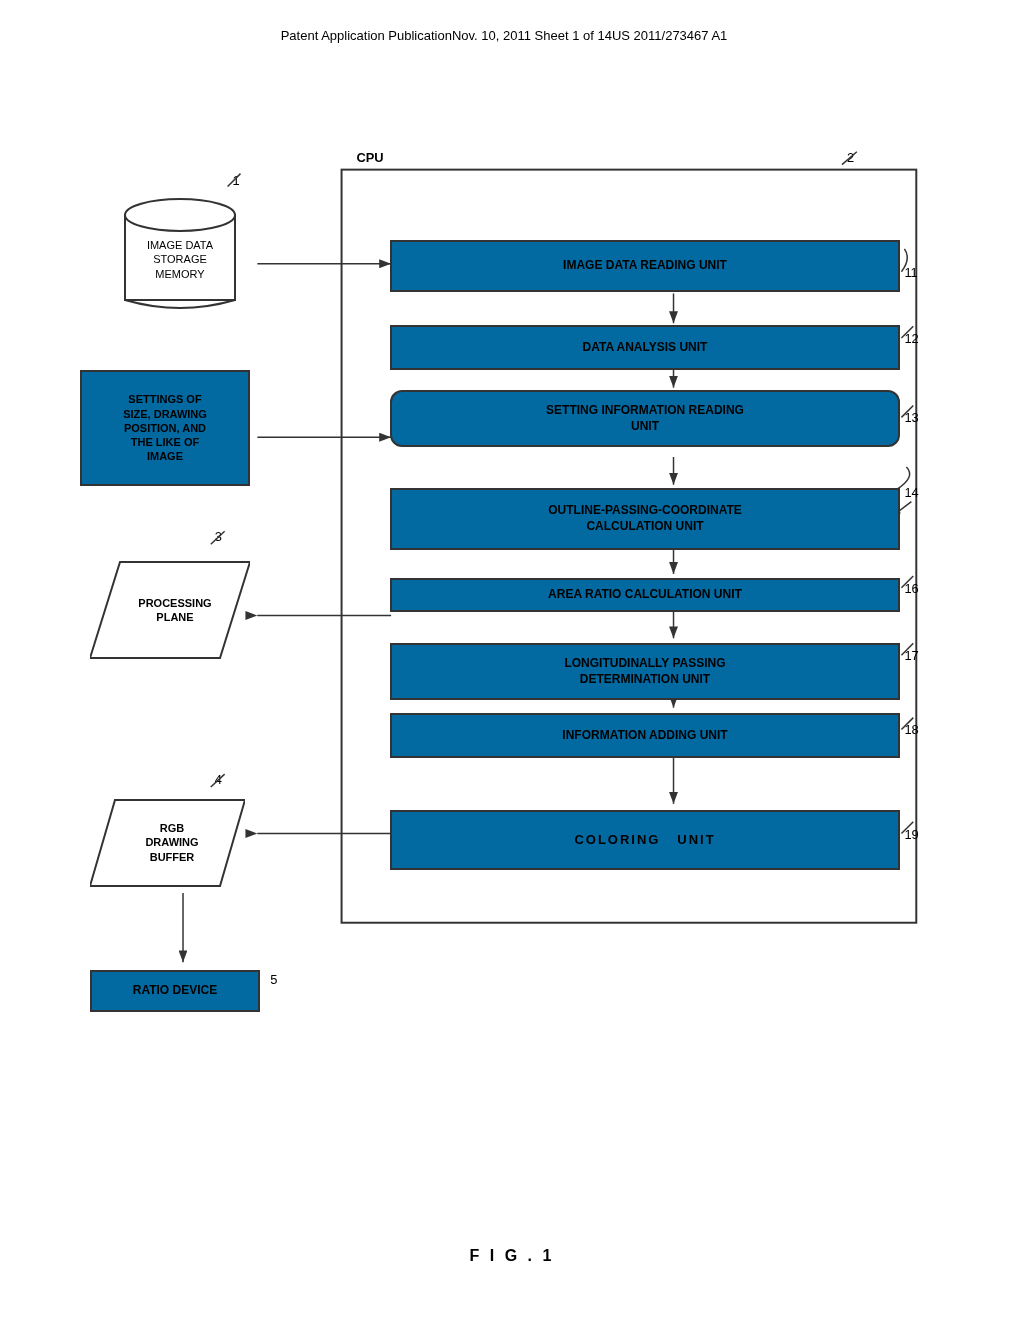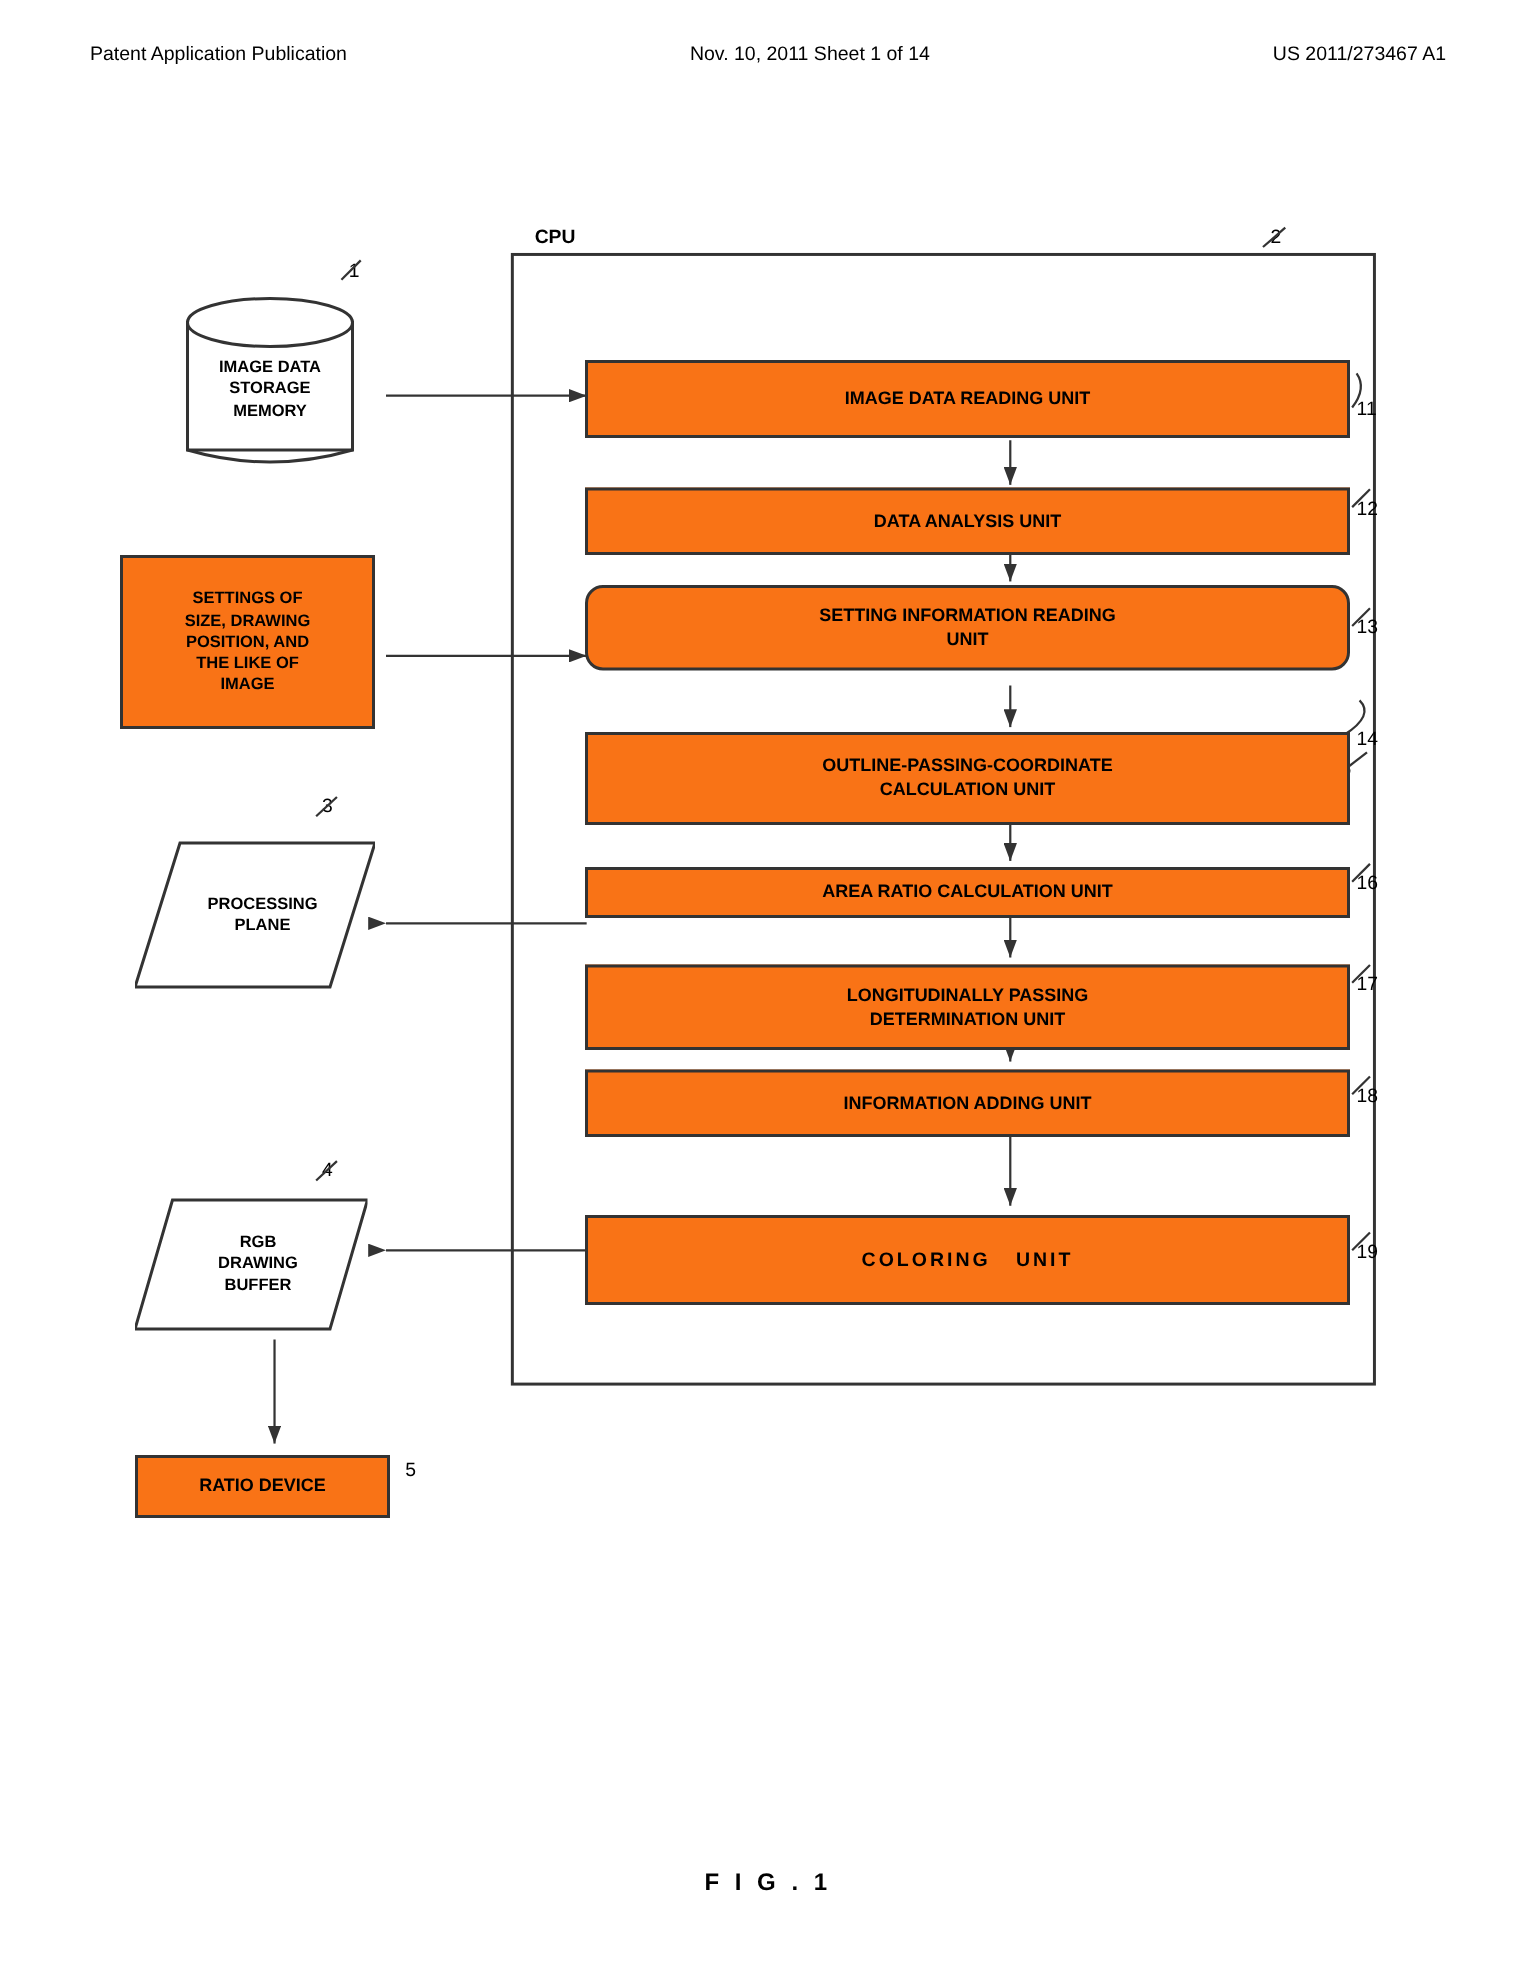--- a/index.html
+++ b/index.html
@@ -18,9 +18,9 @@
       position: absolute;
       top: 28px;
       left: 60px;
-      right: 60px;
-      display: flex;
-      justify-content: space-between;
+      right: 76px;
+      display: flex;
+      justify-content: center;
       align-items: center;
       font-size: 13px;
     }

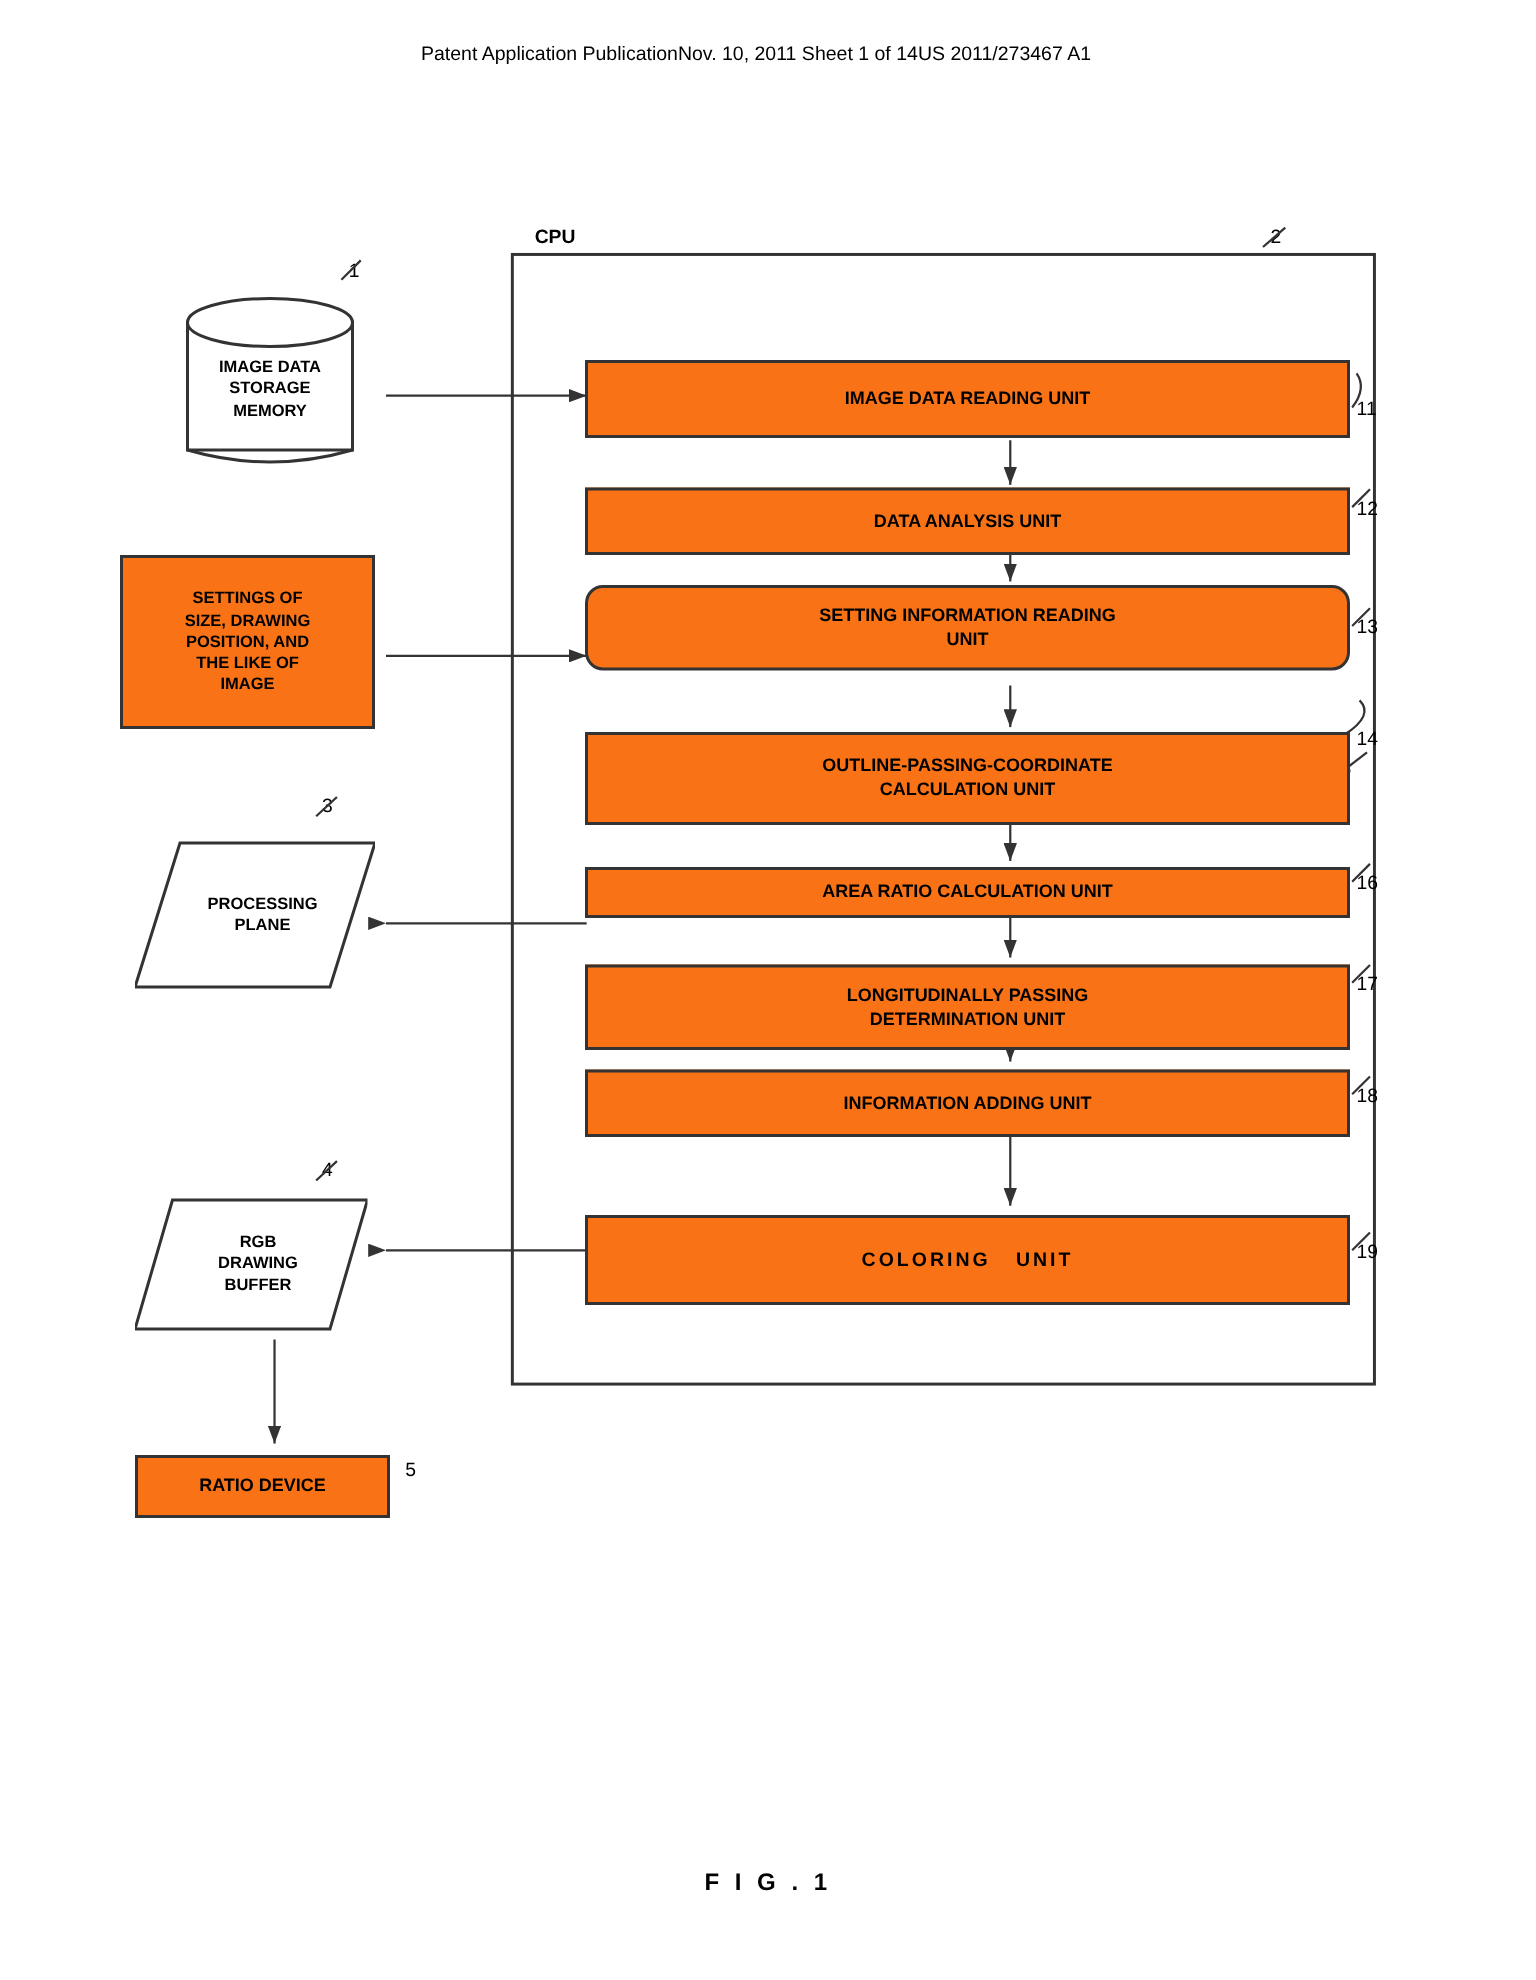--- a/index.html
+++ b/index.html
@@ -211,7 +211,7 @@
 
       <path d="M 5 110 Q 60 126 115 110" fill="none" stroke="#333" stroke-width="2"></path>
     </svg>
-    <div class="cyl-text" style="position:absolute; top:28px; width:110px; text-align:center; font-size:11px; font-weight:bold; line-height:1.3;">
+    <div class="cyl-text" style="position:absolute; top:28px; width:110px; text-align:center; font-size:11px; font-weight:normal; line-height:1.3;">
       <span>IMAGE DATA<br>STORAGE<br>MEMORY</span>
     </div>
   </div>

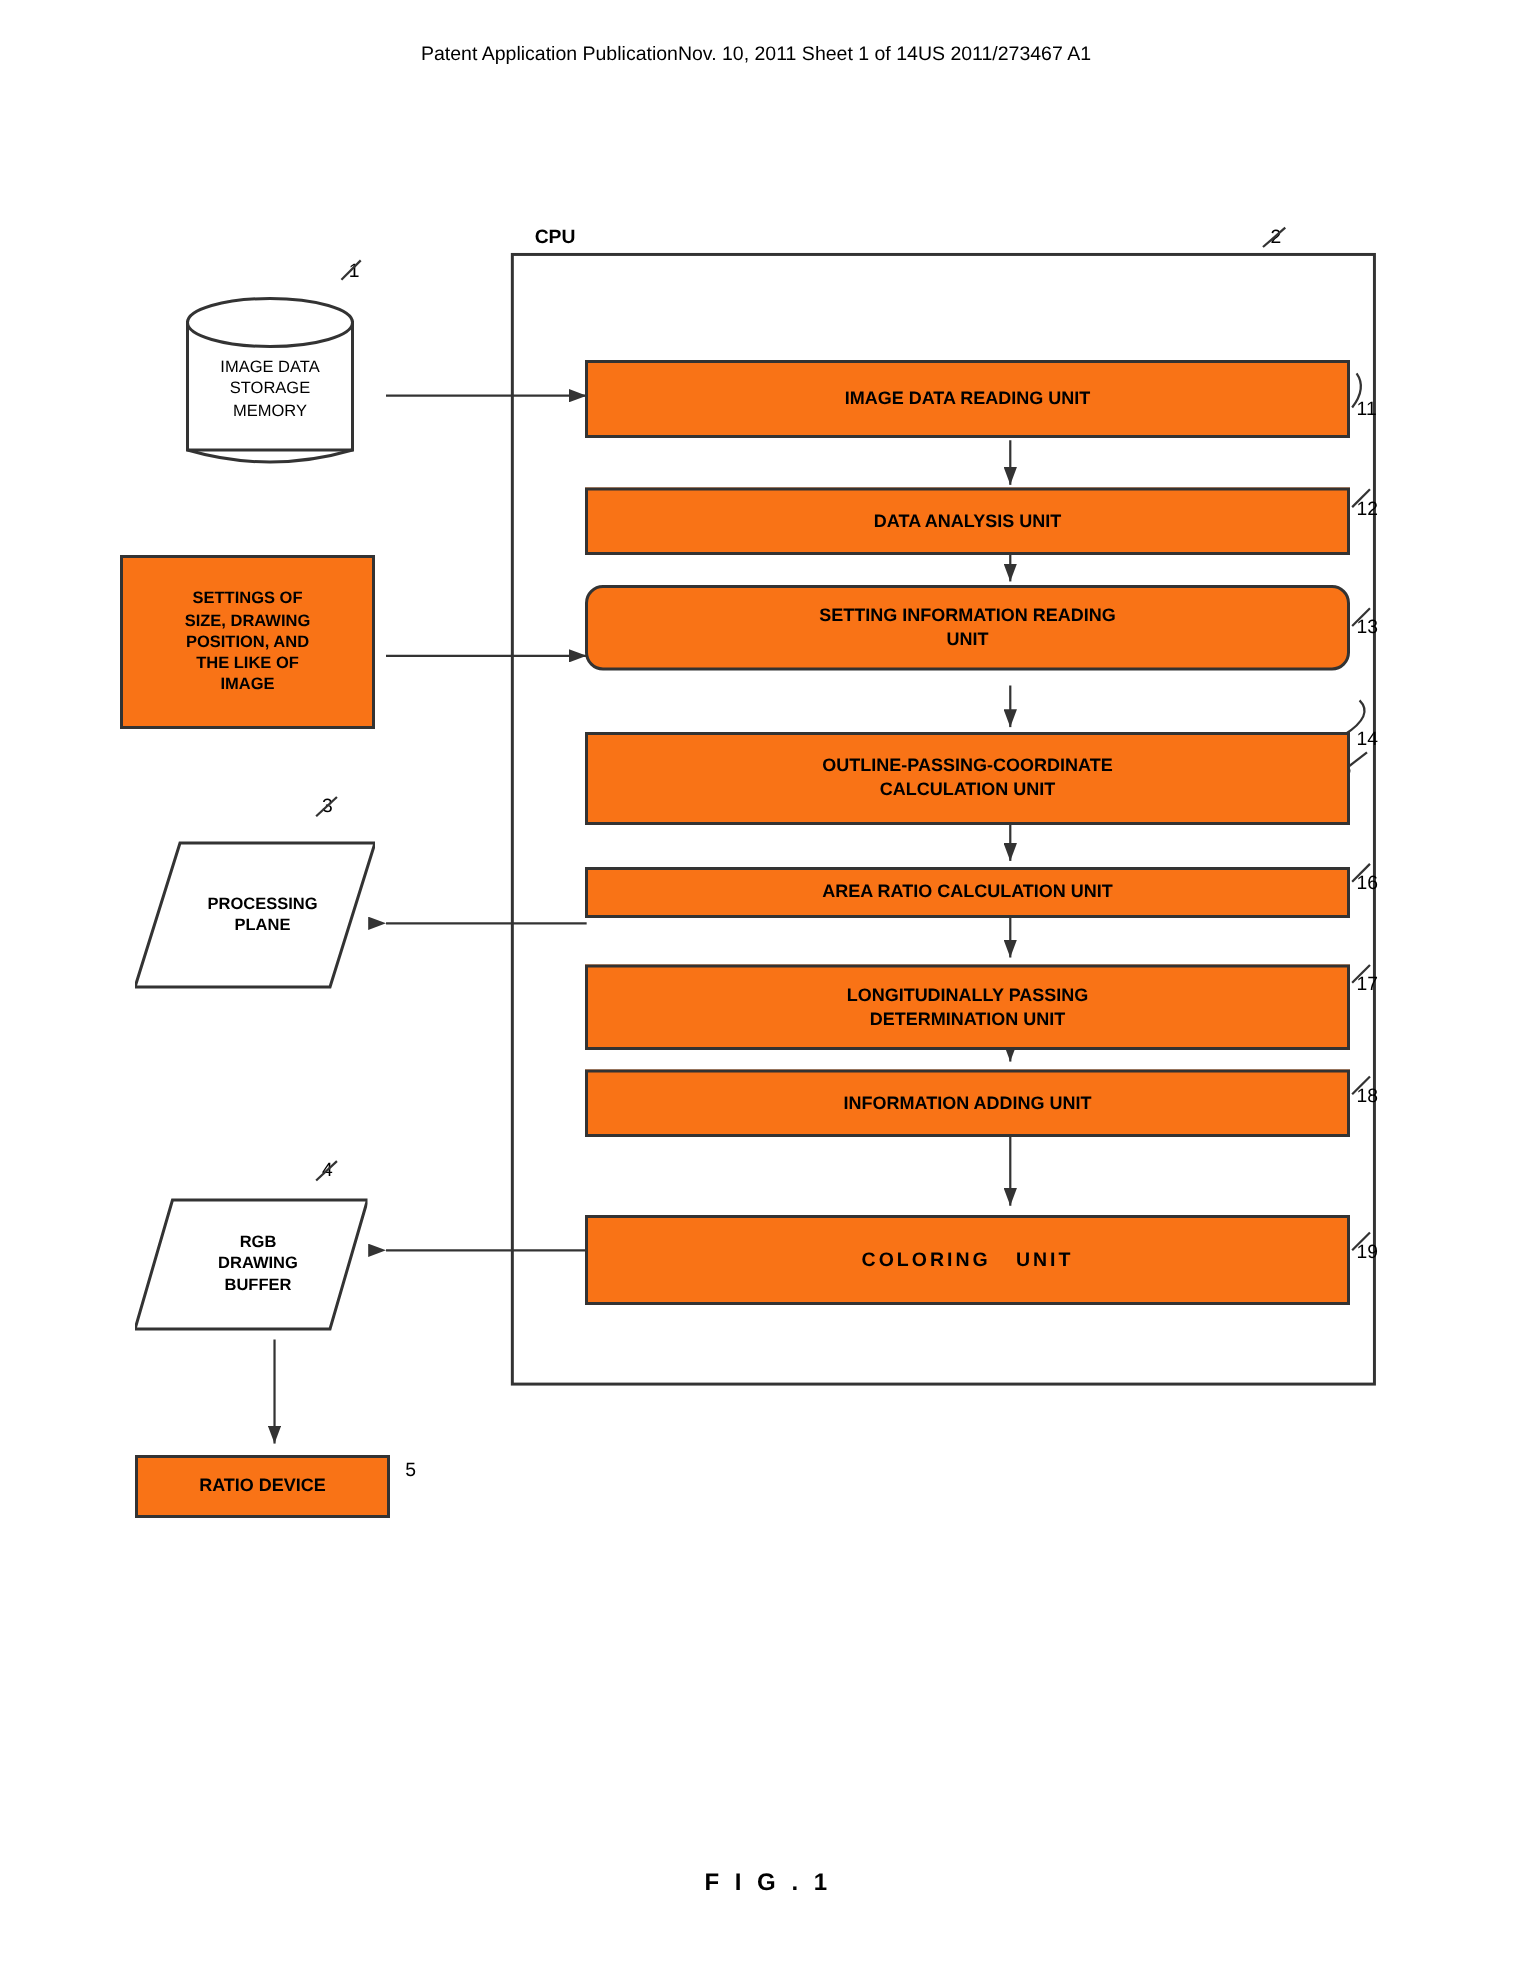--- a/index.html
+++ b/index.html
@@ -38,7 +38,7 @@
     .box {
       position: absolute;
       border: 2px solid #333;
-      background: #f97316;
+      background: #0369a1;
       display: flex;
       align-items: center;
       justify-content: center;

